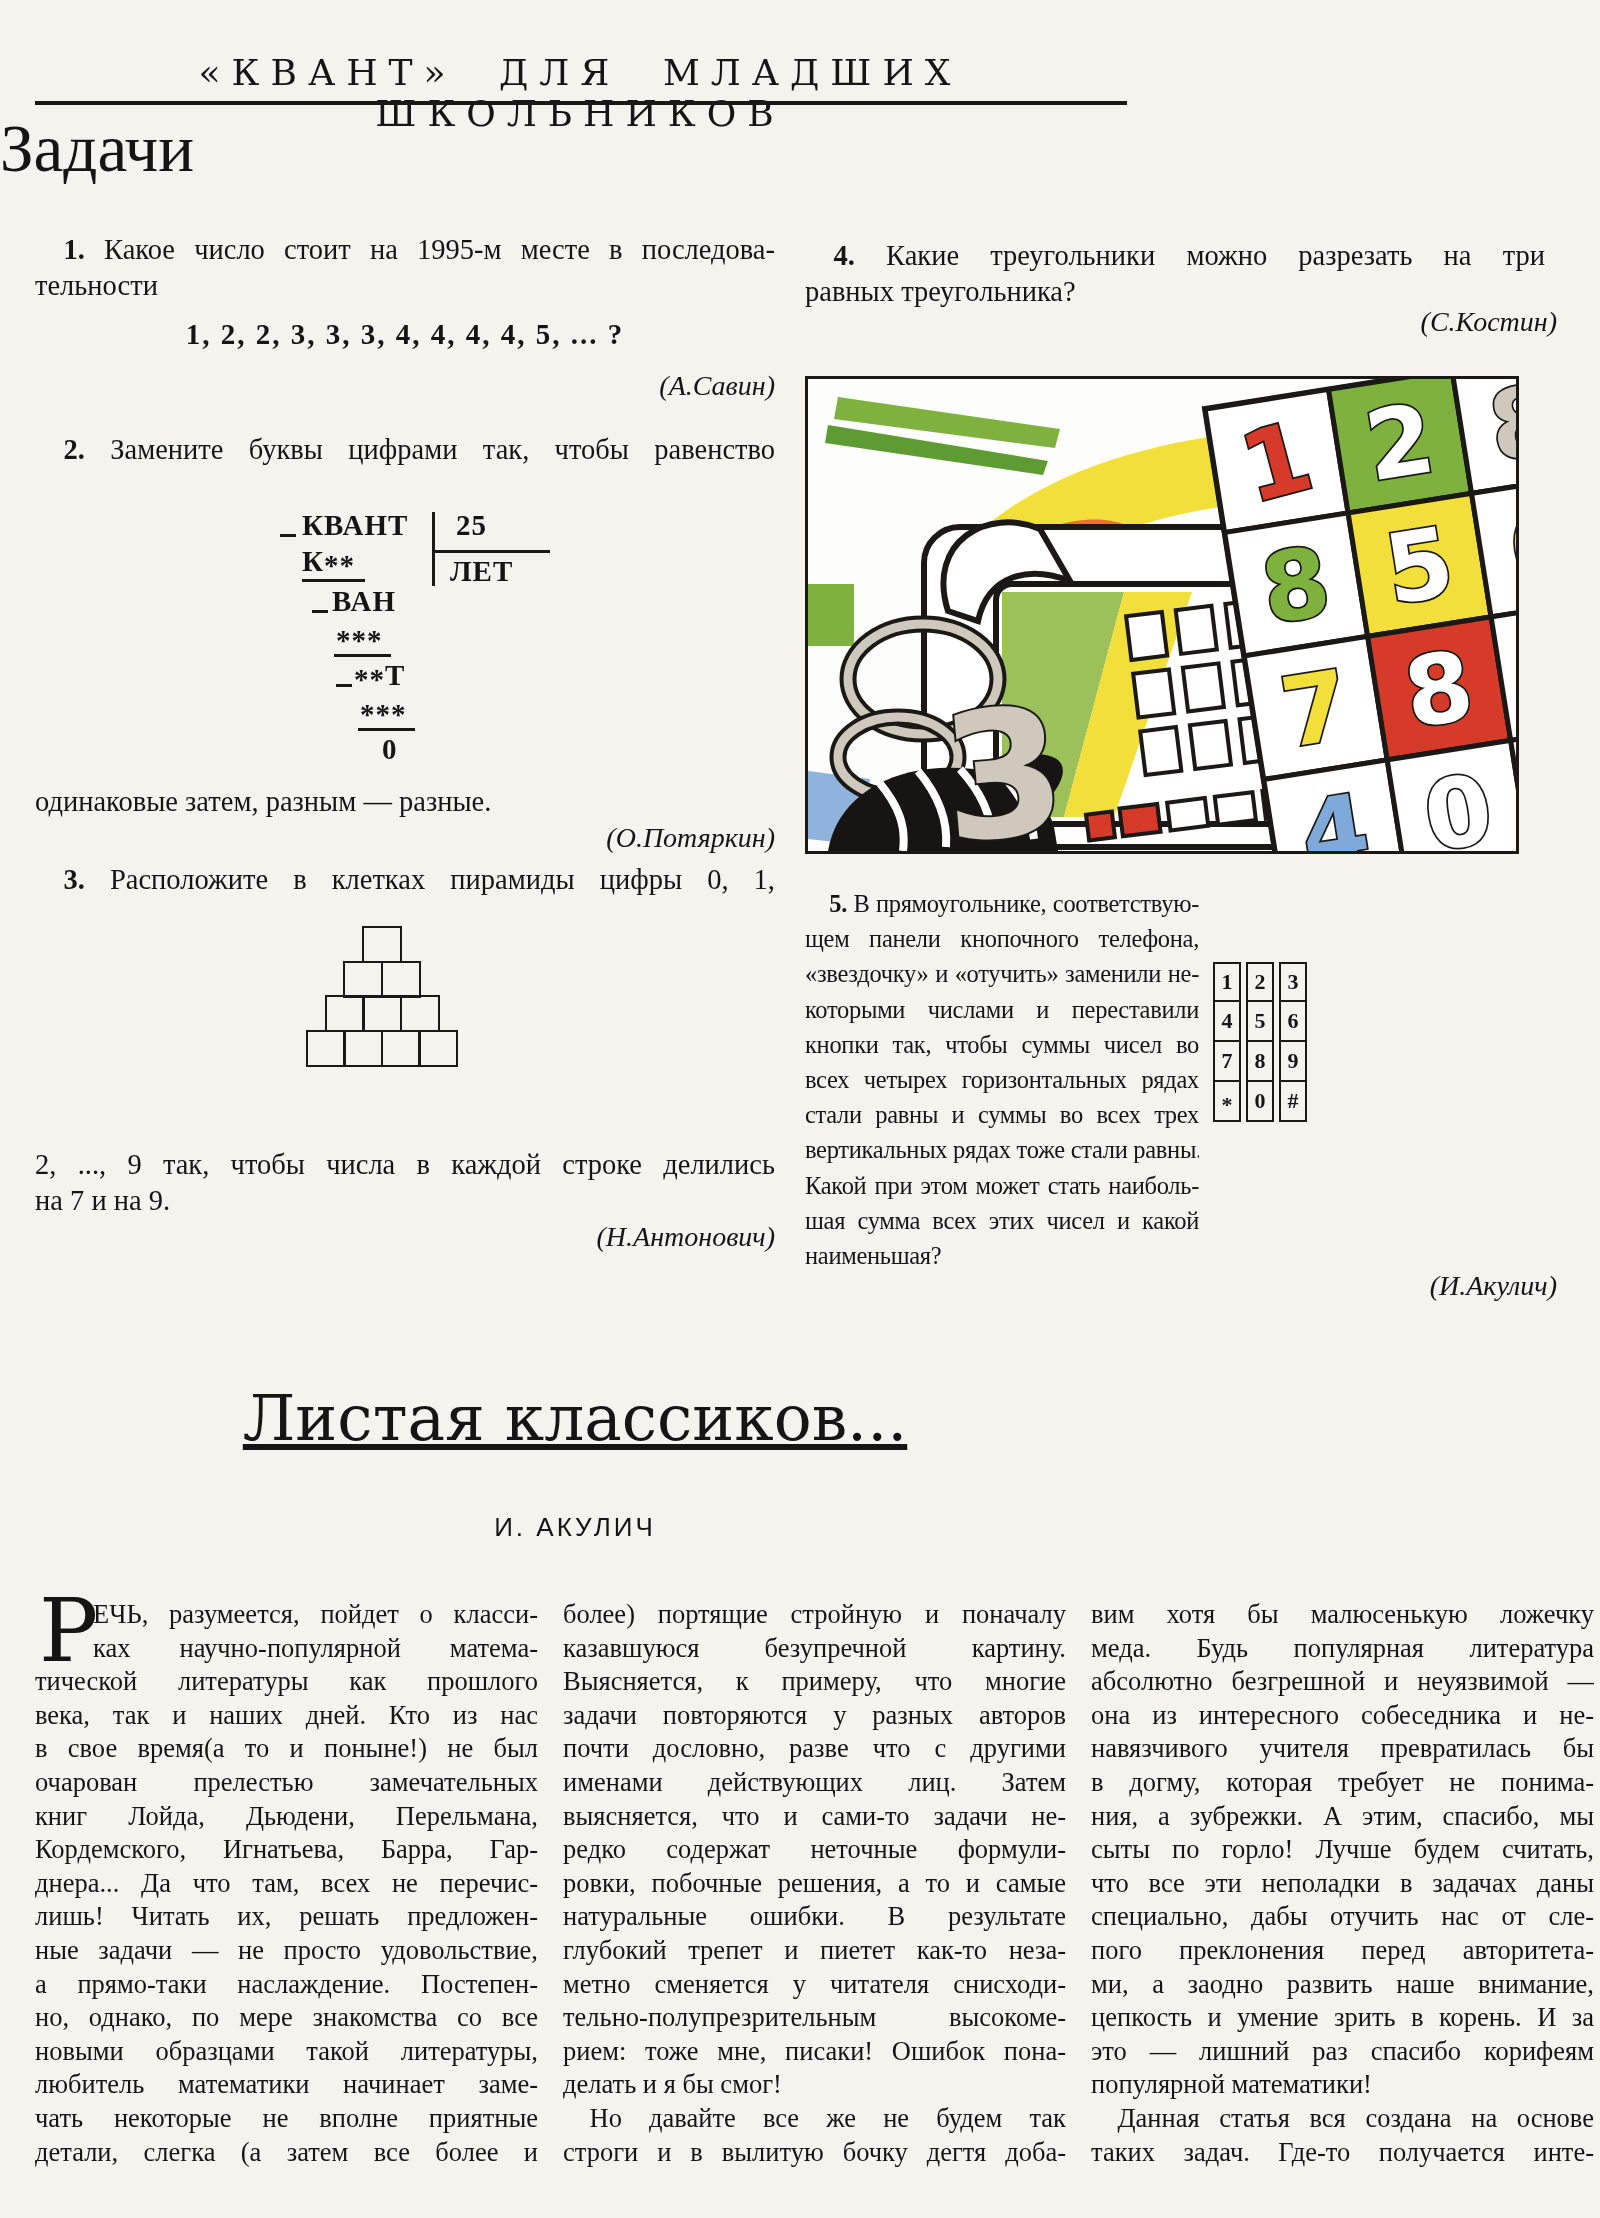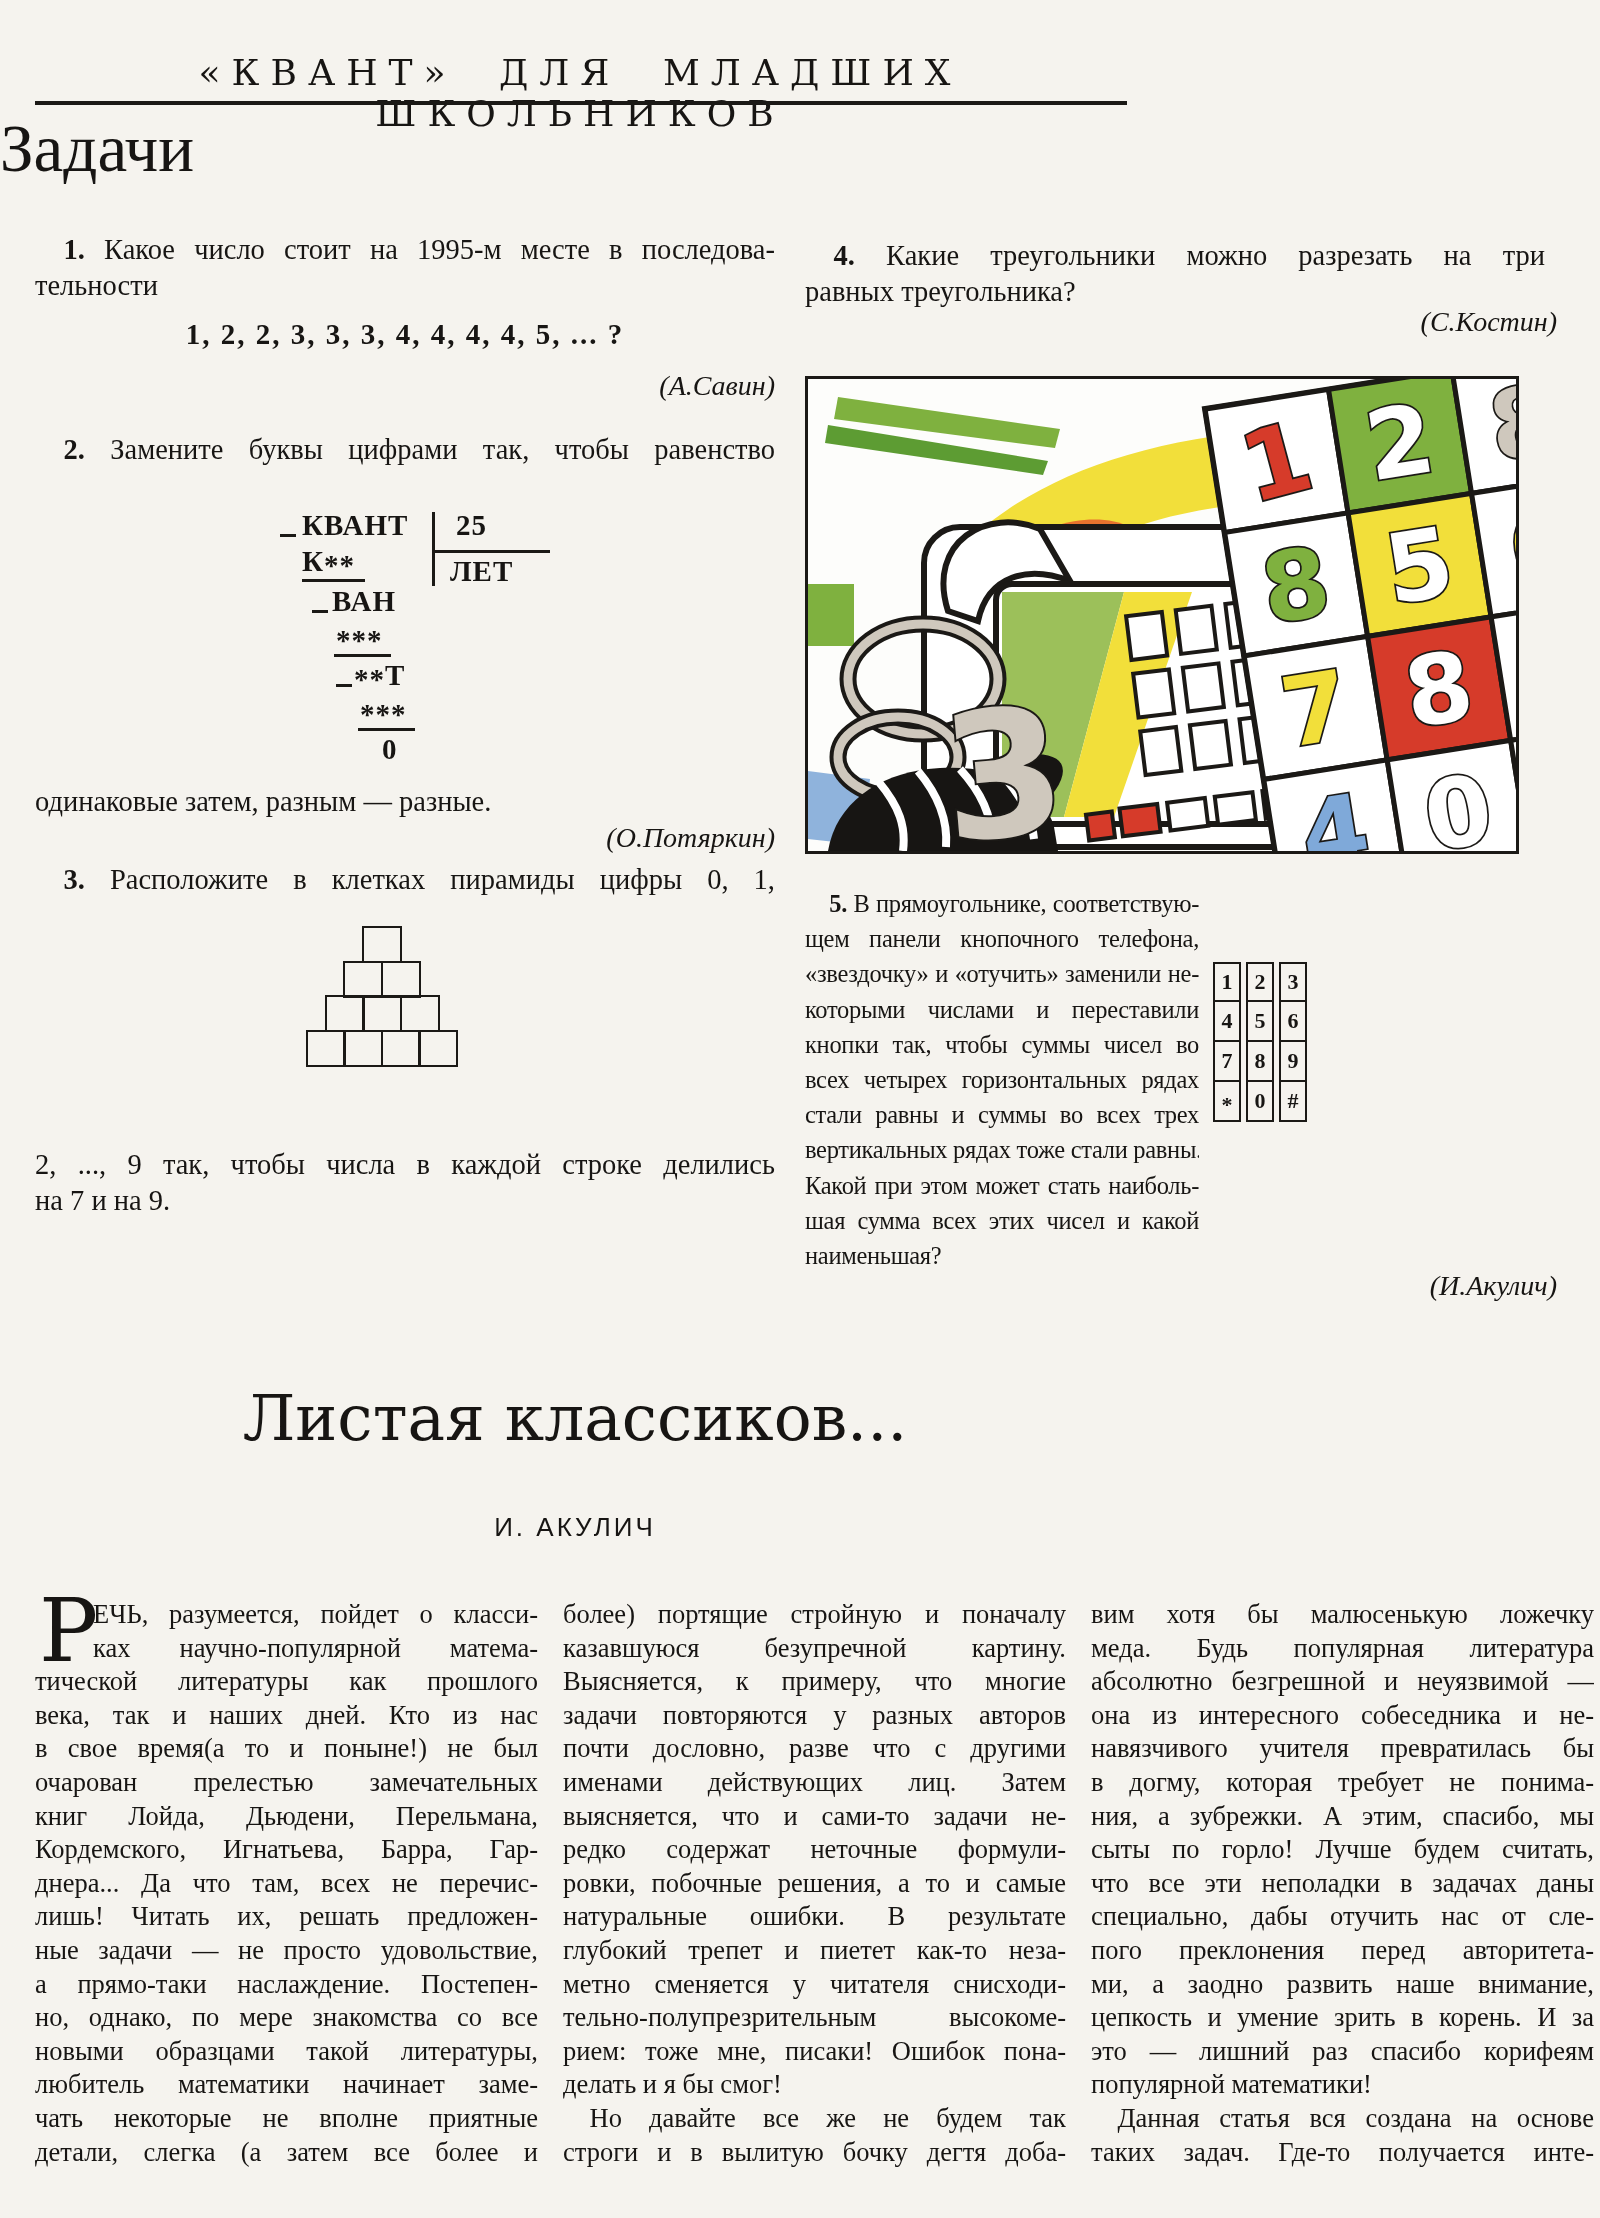--- a/index.html
+++ b/index.html
@@ -192,6 +192,7 @@
       <div class="jline">2, ..., 9 так, чтобы числа в каждой строке делились</div>
       <div class="jline pend">на 7 и на 9.</div>
     </div>
+  <div class="credit">(Н.Антонович)</div>
 </div>
 
 <div id="rightcol">

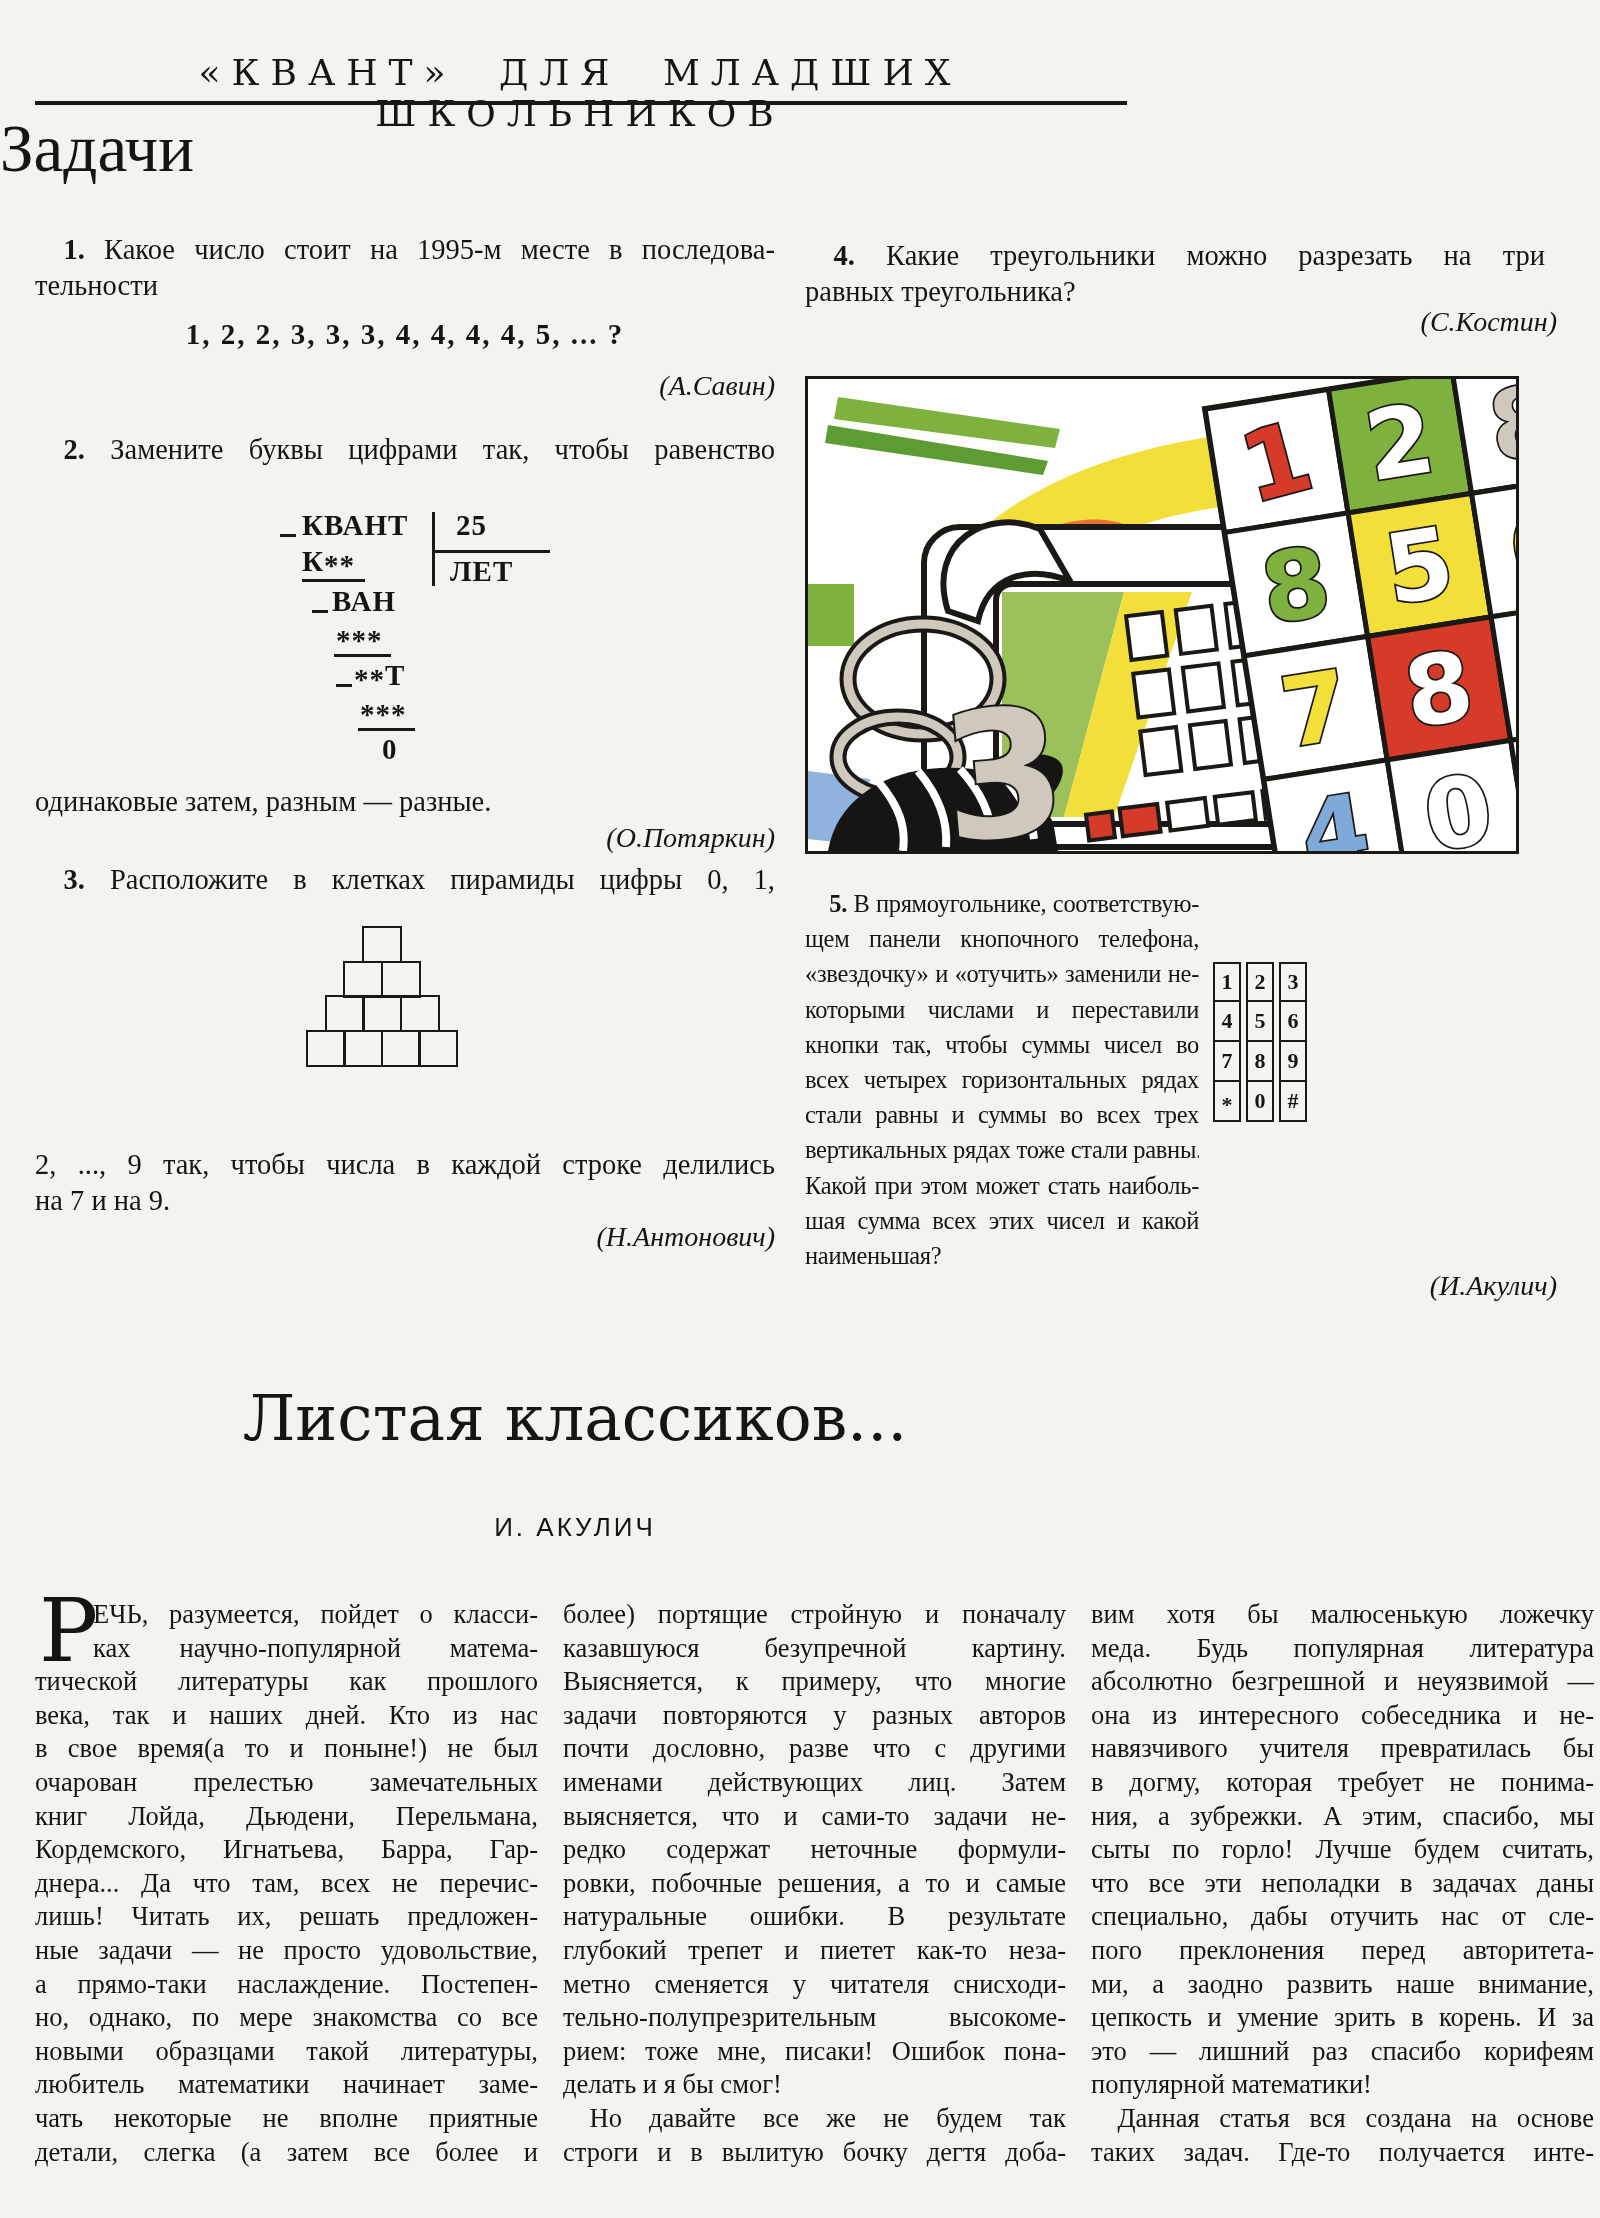--- a/index.html
+++ b/index.html
@@ -107,7 +107,7 @@
   
   #article-title {
     position:absolute; top:1382px; left:0; width:1150px;
-    text-align:center; font-family:"DejaVu Serif",serif; font-size:63px;
+    text-align:center; font-family:"DejaVu Serif",serif; font-size:63px;text-decoration:underline;
   }
   #article-author {
     position:absolute; top:1512px; left:0; width:1150px;

